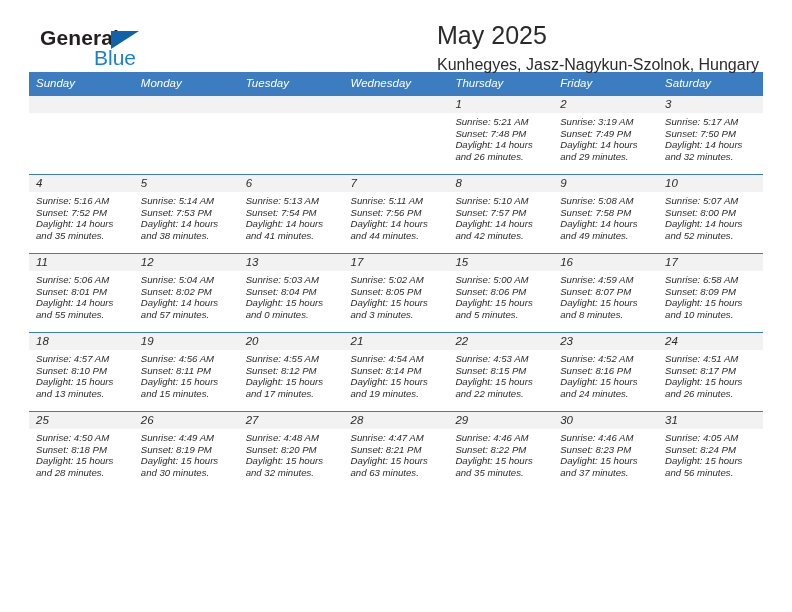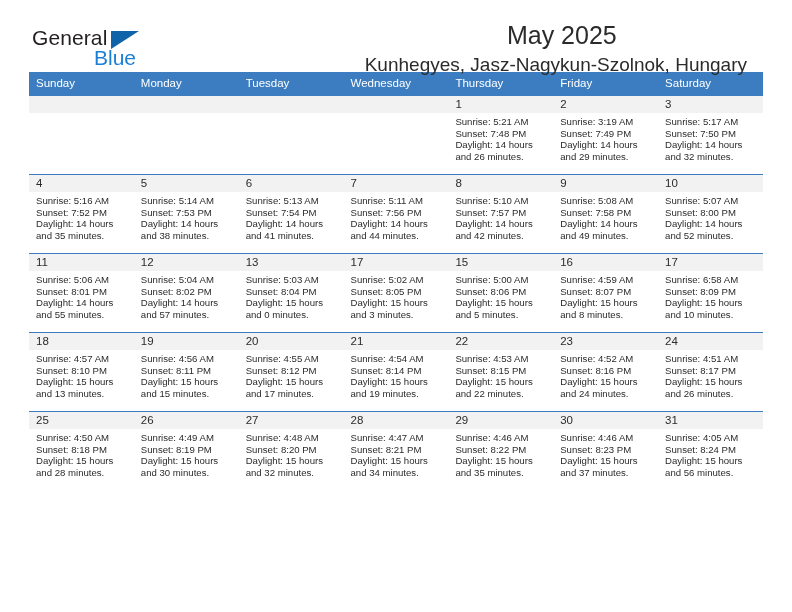--- a/index.html
+++ b/index.html
@@ -38,12 +38,13 @@
   }
   .logo-general {
     position: absolute;
-    left: 0;
+    left: 8px;
     top: 0;
     font-size: 21px;
     letter-spacing: 0.1px;
     color: #231f20;
     font-family: "Liberation Sans", sans-serif;
+    font-weight: bold;
   }
   .logo-tri {
     position: absolute;

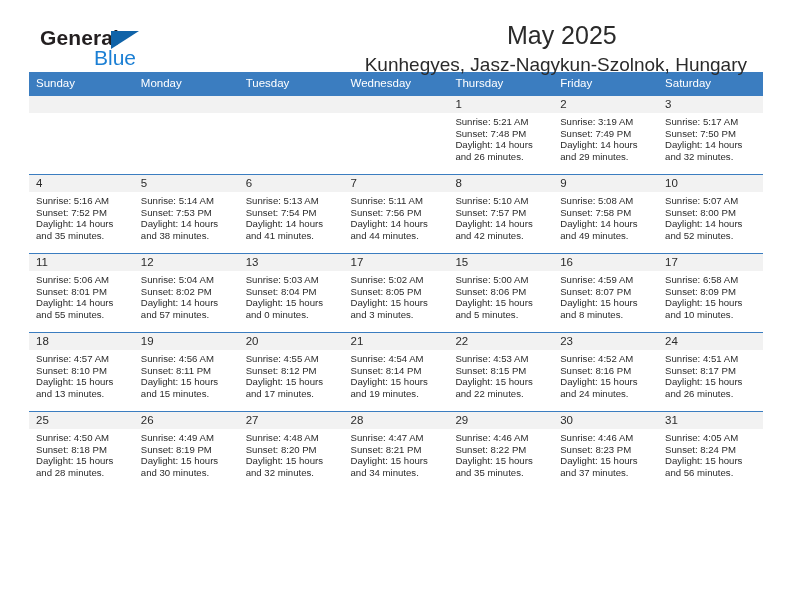--- a/index.html
+++ b/index.html
@@ -67,7 +67,7 @@
     position: absolute;
     right: 4px;
     top: 20px;
-    text-align: center;
+    text-align: left;
   }
   .month-title {
     font-size: 25px;

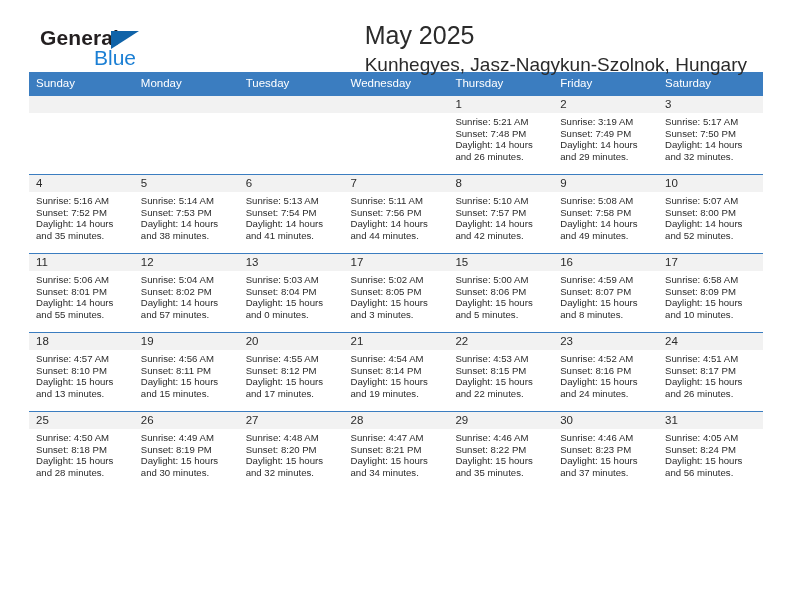--- a/index.html
+++ b/index.html
@@ -77,10 +77,10 @@
     margin: 0;
   }
   .location-sub {
-    font-size: 19px;
+    font-size: 16px;
     color: #2b2b2b;
     line-height: 18px;
-    margin: 6px 12px 0 0;
+    margin: 6px 0 0 0;
   }
 
   

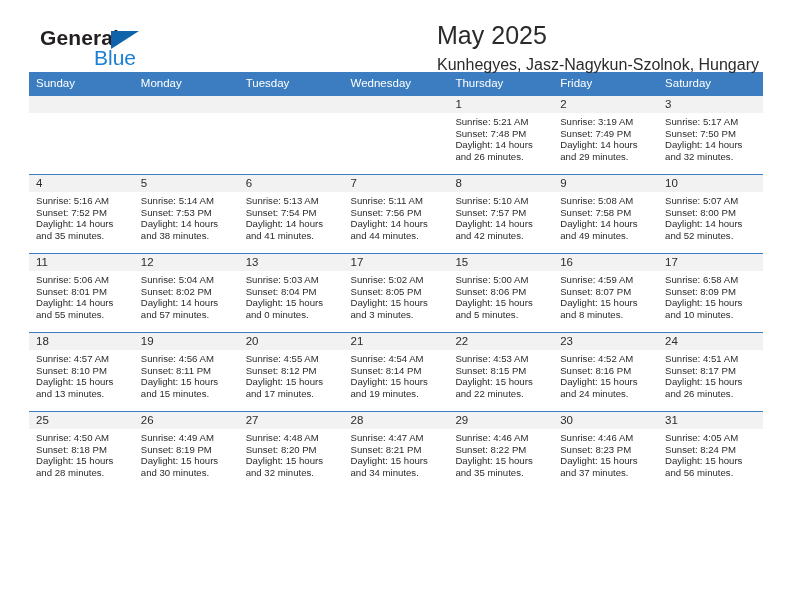--- a/index.html
+++ b/index.html
@@ -88,6 +88,7 @@
     width: 734px;
     border-collapse: collapse;
     table-layout: fixed;
+    font-style: italic;
   }
   .calendar th {
     background: #3b7dc0;

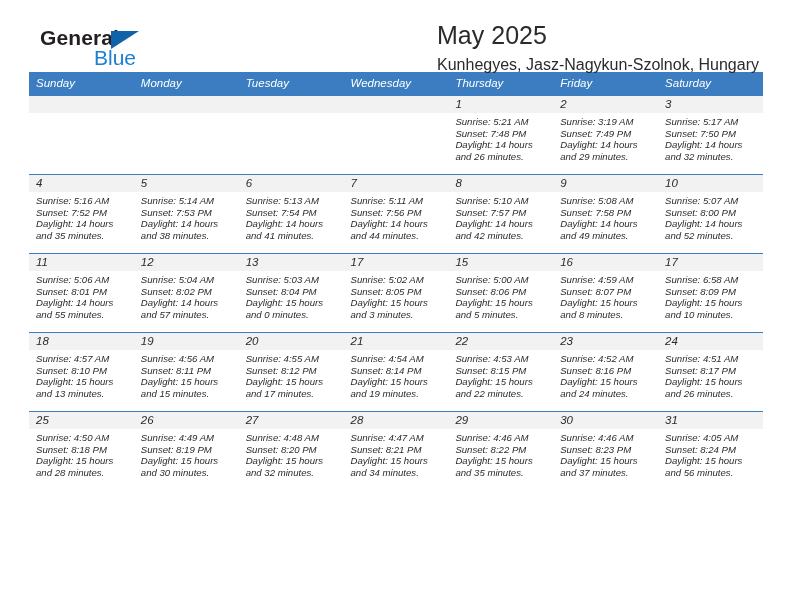--- a/index.html
+++ b/index.html
@@ -426,7 +426,7 @@
               <div>Sunrise: 4:47 AM</div>
               <div>Sunset: 8:21 PM</div>
               <div>Daylight: 15 hours</div>
-              <div>and 34 minutes.</div>
+              <div>and 63 minutes.</div>
             </div>
           </td>
           <td>

